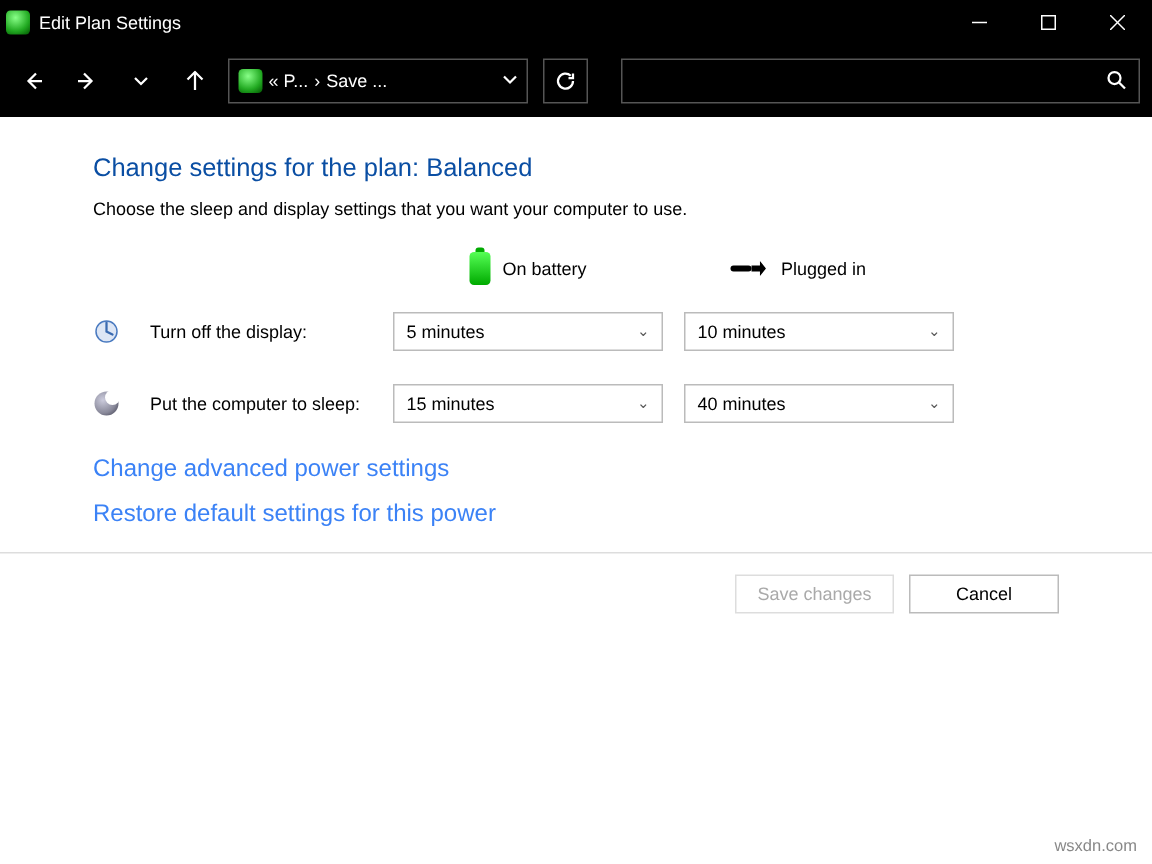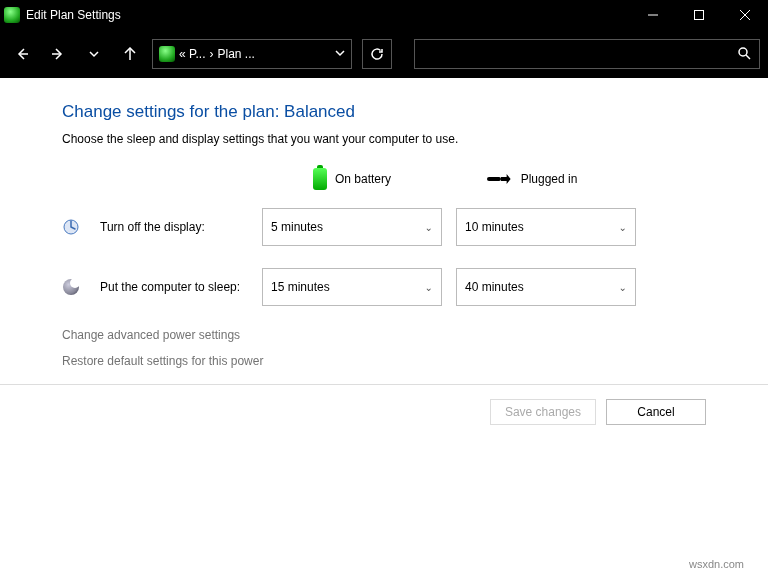--- a/index.html
+++ b/index.html
@@ -244,7 +244,7 @@
     <div class="addr-icon"></div>
     <span class="addr-seg">« P...</span>
     <span class="addr-seg">›</span>
-    <span class="addr-seg">Plan ...</span>
+    <span class="addr-seg">Save ...</span>
     <span class="addr-caret">
       <svg width="10" height="10" viewBox="0 0 10 10" fill="none" stroke="#fff" stroke-width="1.5">
           <path d="M1 3 L5 7 L9 3"></path>

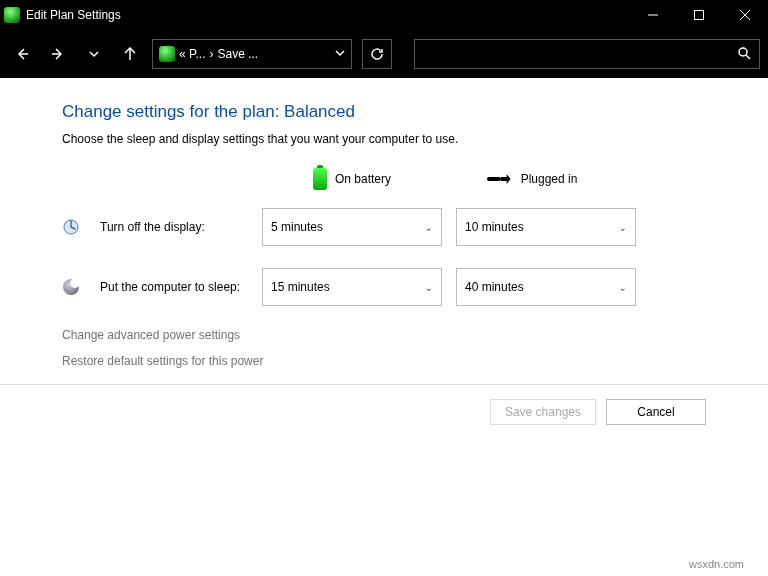--- a/index.html
+++ b/index.html
@@ -147,7 +147,7 @@
     border-radius:50%; background:#fff;
   }
   .dd {
-    width: 180px; height: 38px;
+    width: 180px; height: 26px;
     border: 1px solid #bbb;
     display: flex; align-items: center;
     padding: 4px 8px;

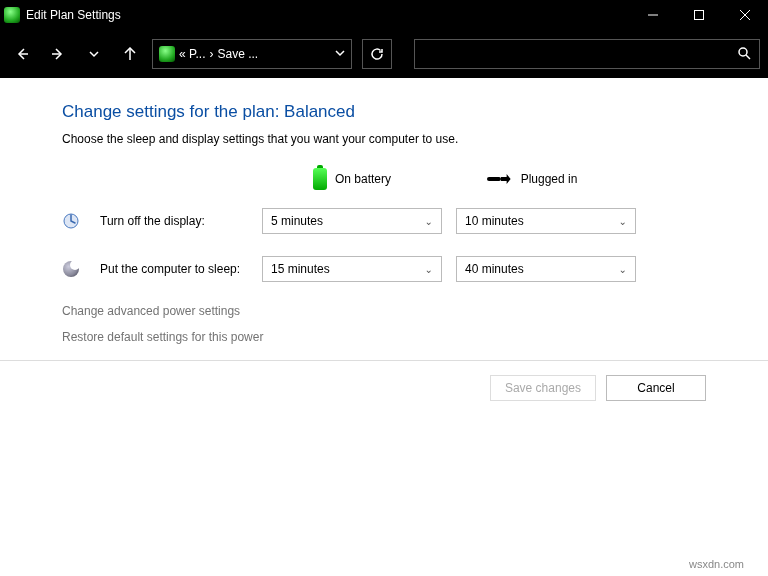--- a/index.html
+++ b/index.html
@@ -159,8 +159,8 @@
   .dd-caret { color:#555; font-size:10px; }
   .links { margin-top: 20px; }
   .link {
-    color: #737373;
-    font-size: 12px;
+    color: #3b82f6;
+    font-size: 16px;
     margin-bottom: 12px;
     display: block;
     cursor: pointer;

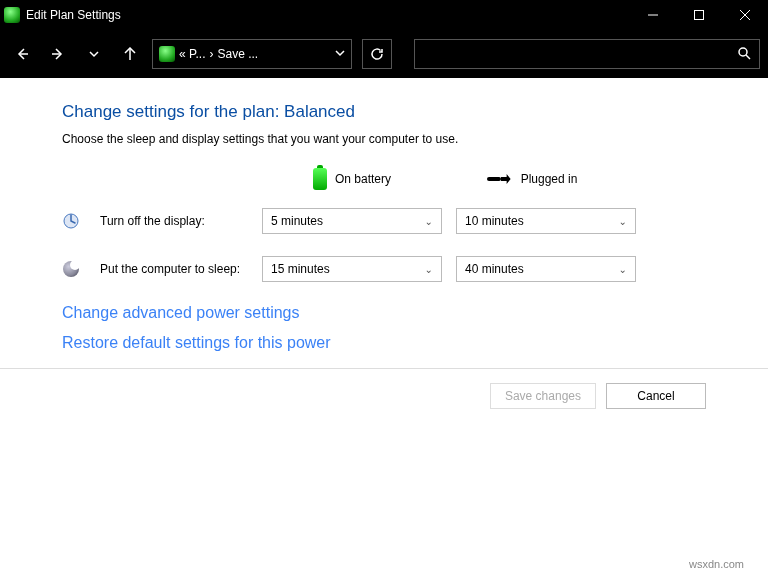--- a/index.html
+++ b/index.html
@@ -186,7 +186,7 @@
   .btn.disabled { color: #aaa; border-color:#ddd; }
   .watermark {
     position: absolute;
-    bottom: 6px; right: 24px;
+    bottom: 6px; right: 10px;
     font-size: 11px; color: #888; margin-top: 24px;
   }
 </style>

